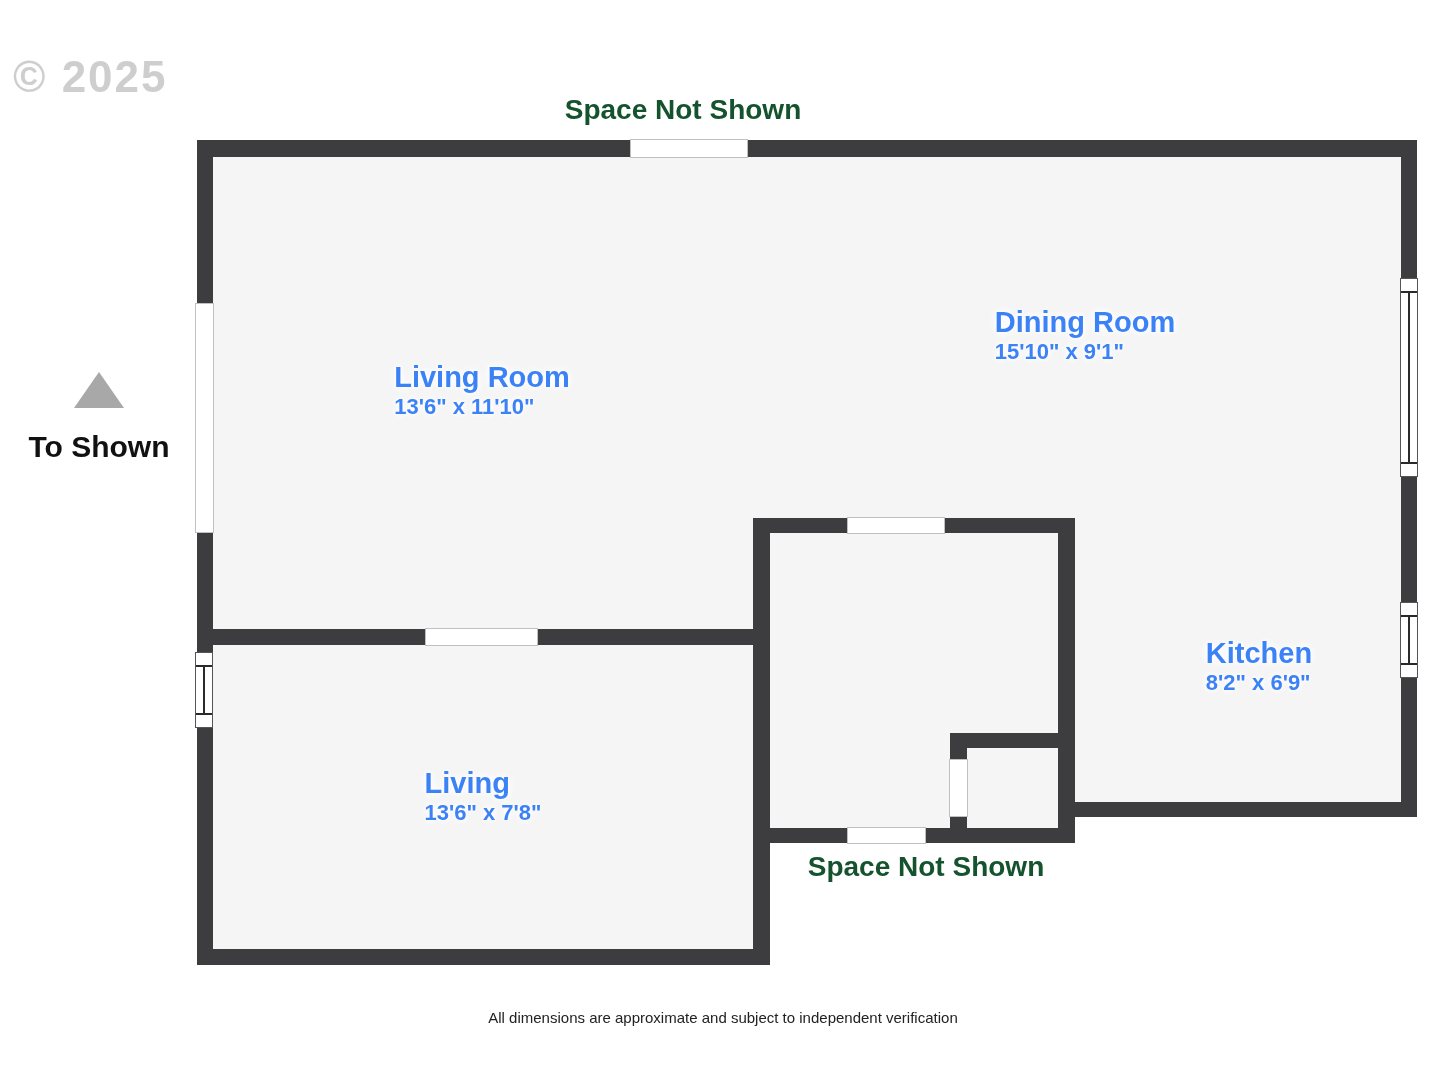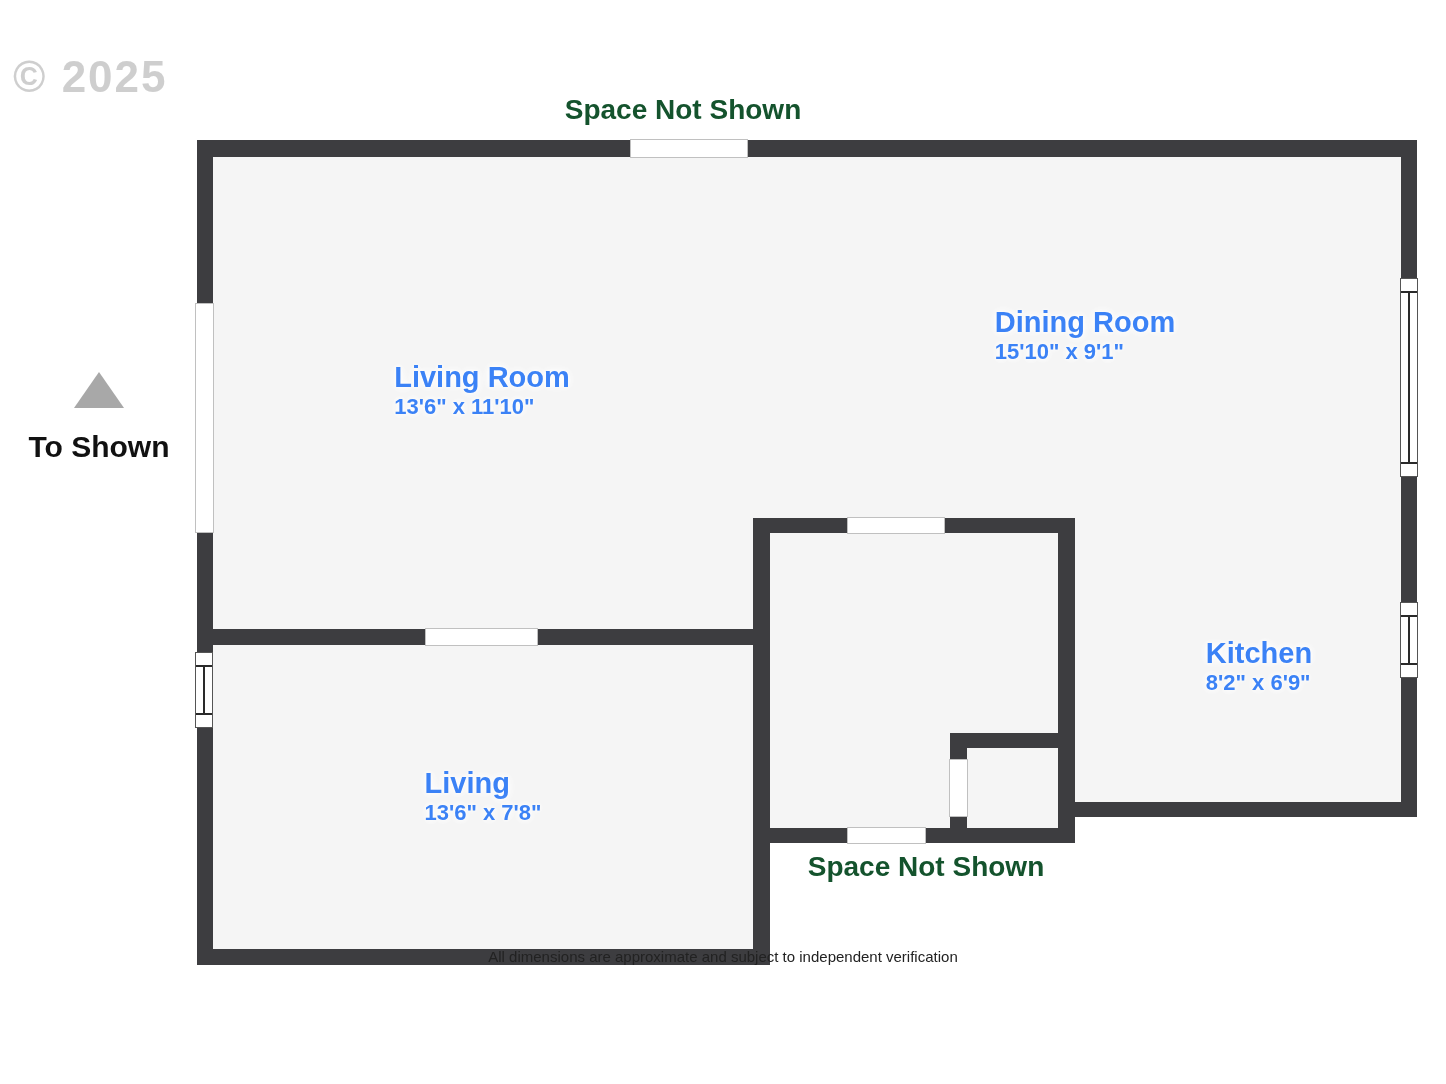--- a/index.html
+++ b/index.html
@@ -49,7 +49,7 @@
     border-bottom:36px solid #a8a8a8;
   }
   .footer{
-    position:absolute;left:723px;top:956px;z-index:10;transform:translate(-50%,-50%);
+    position:absolute;left:723px;top:1017px;z-index:10;transform:translate(-50%,-50%);
     font-size:15px;color:#222;white-space:nowrap;
   }
 </style>

